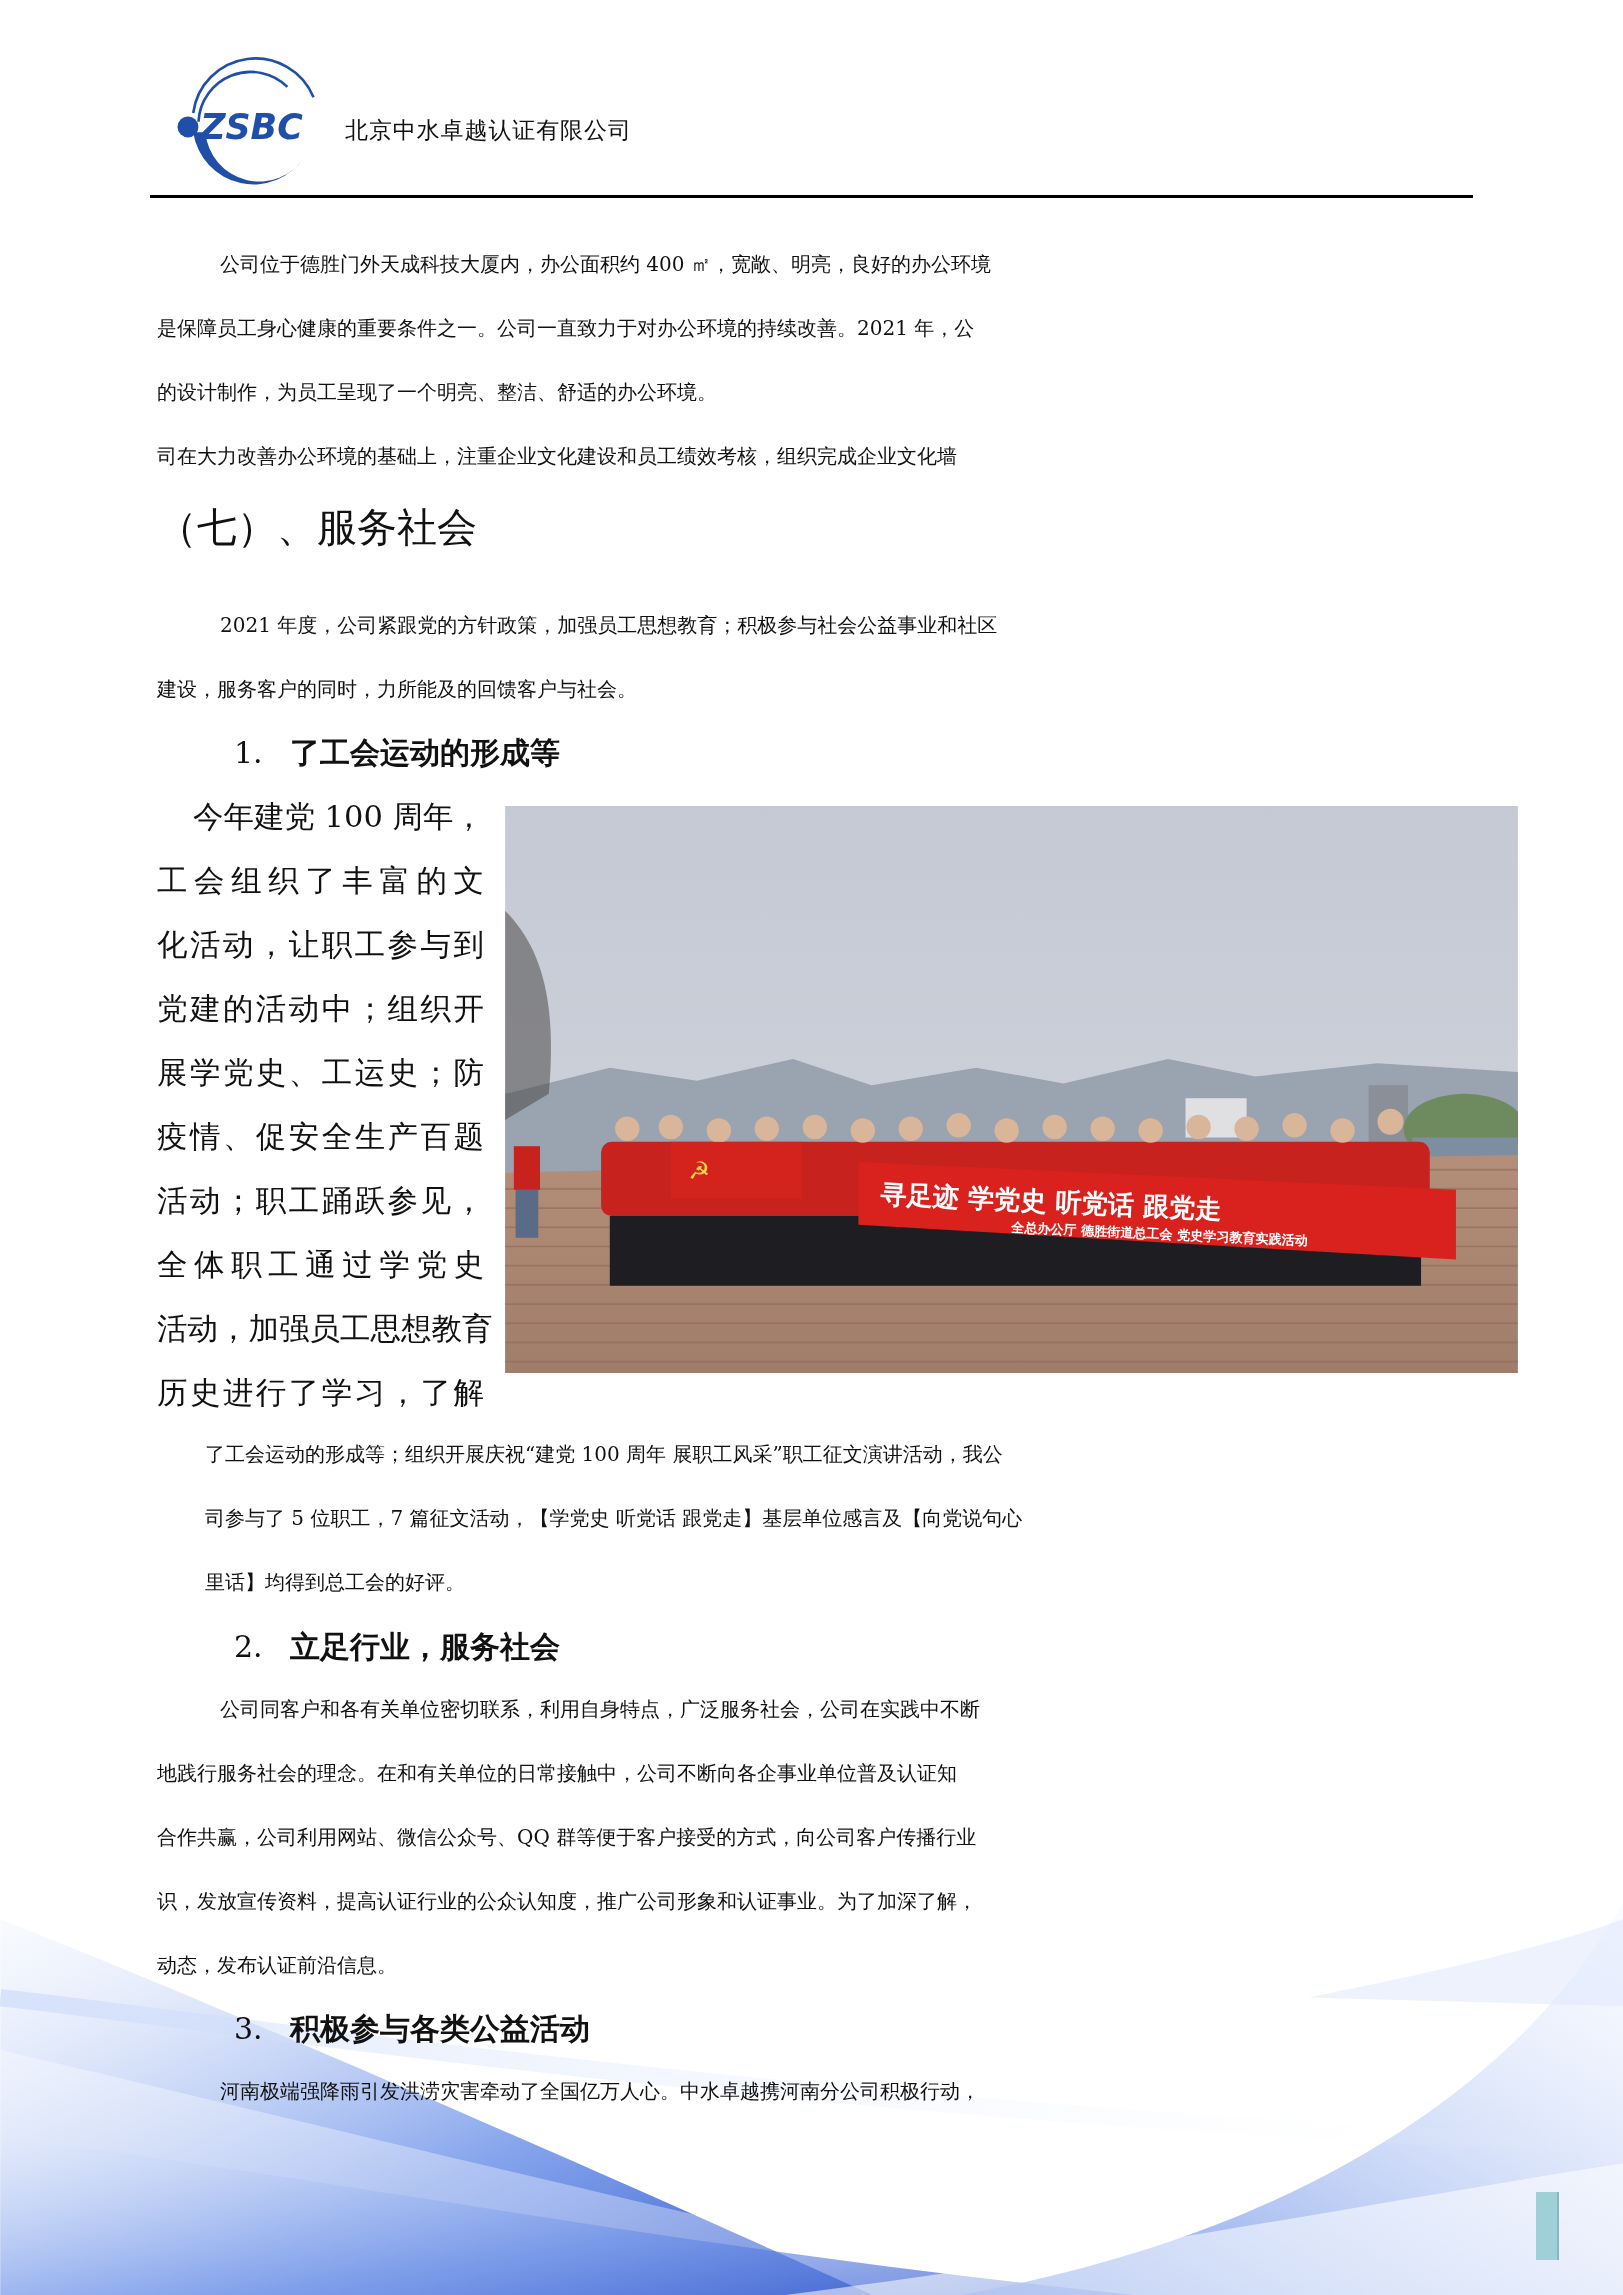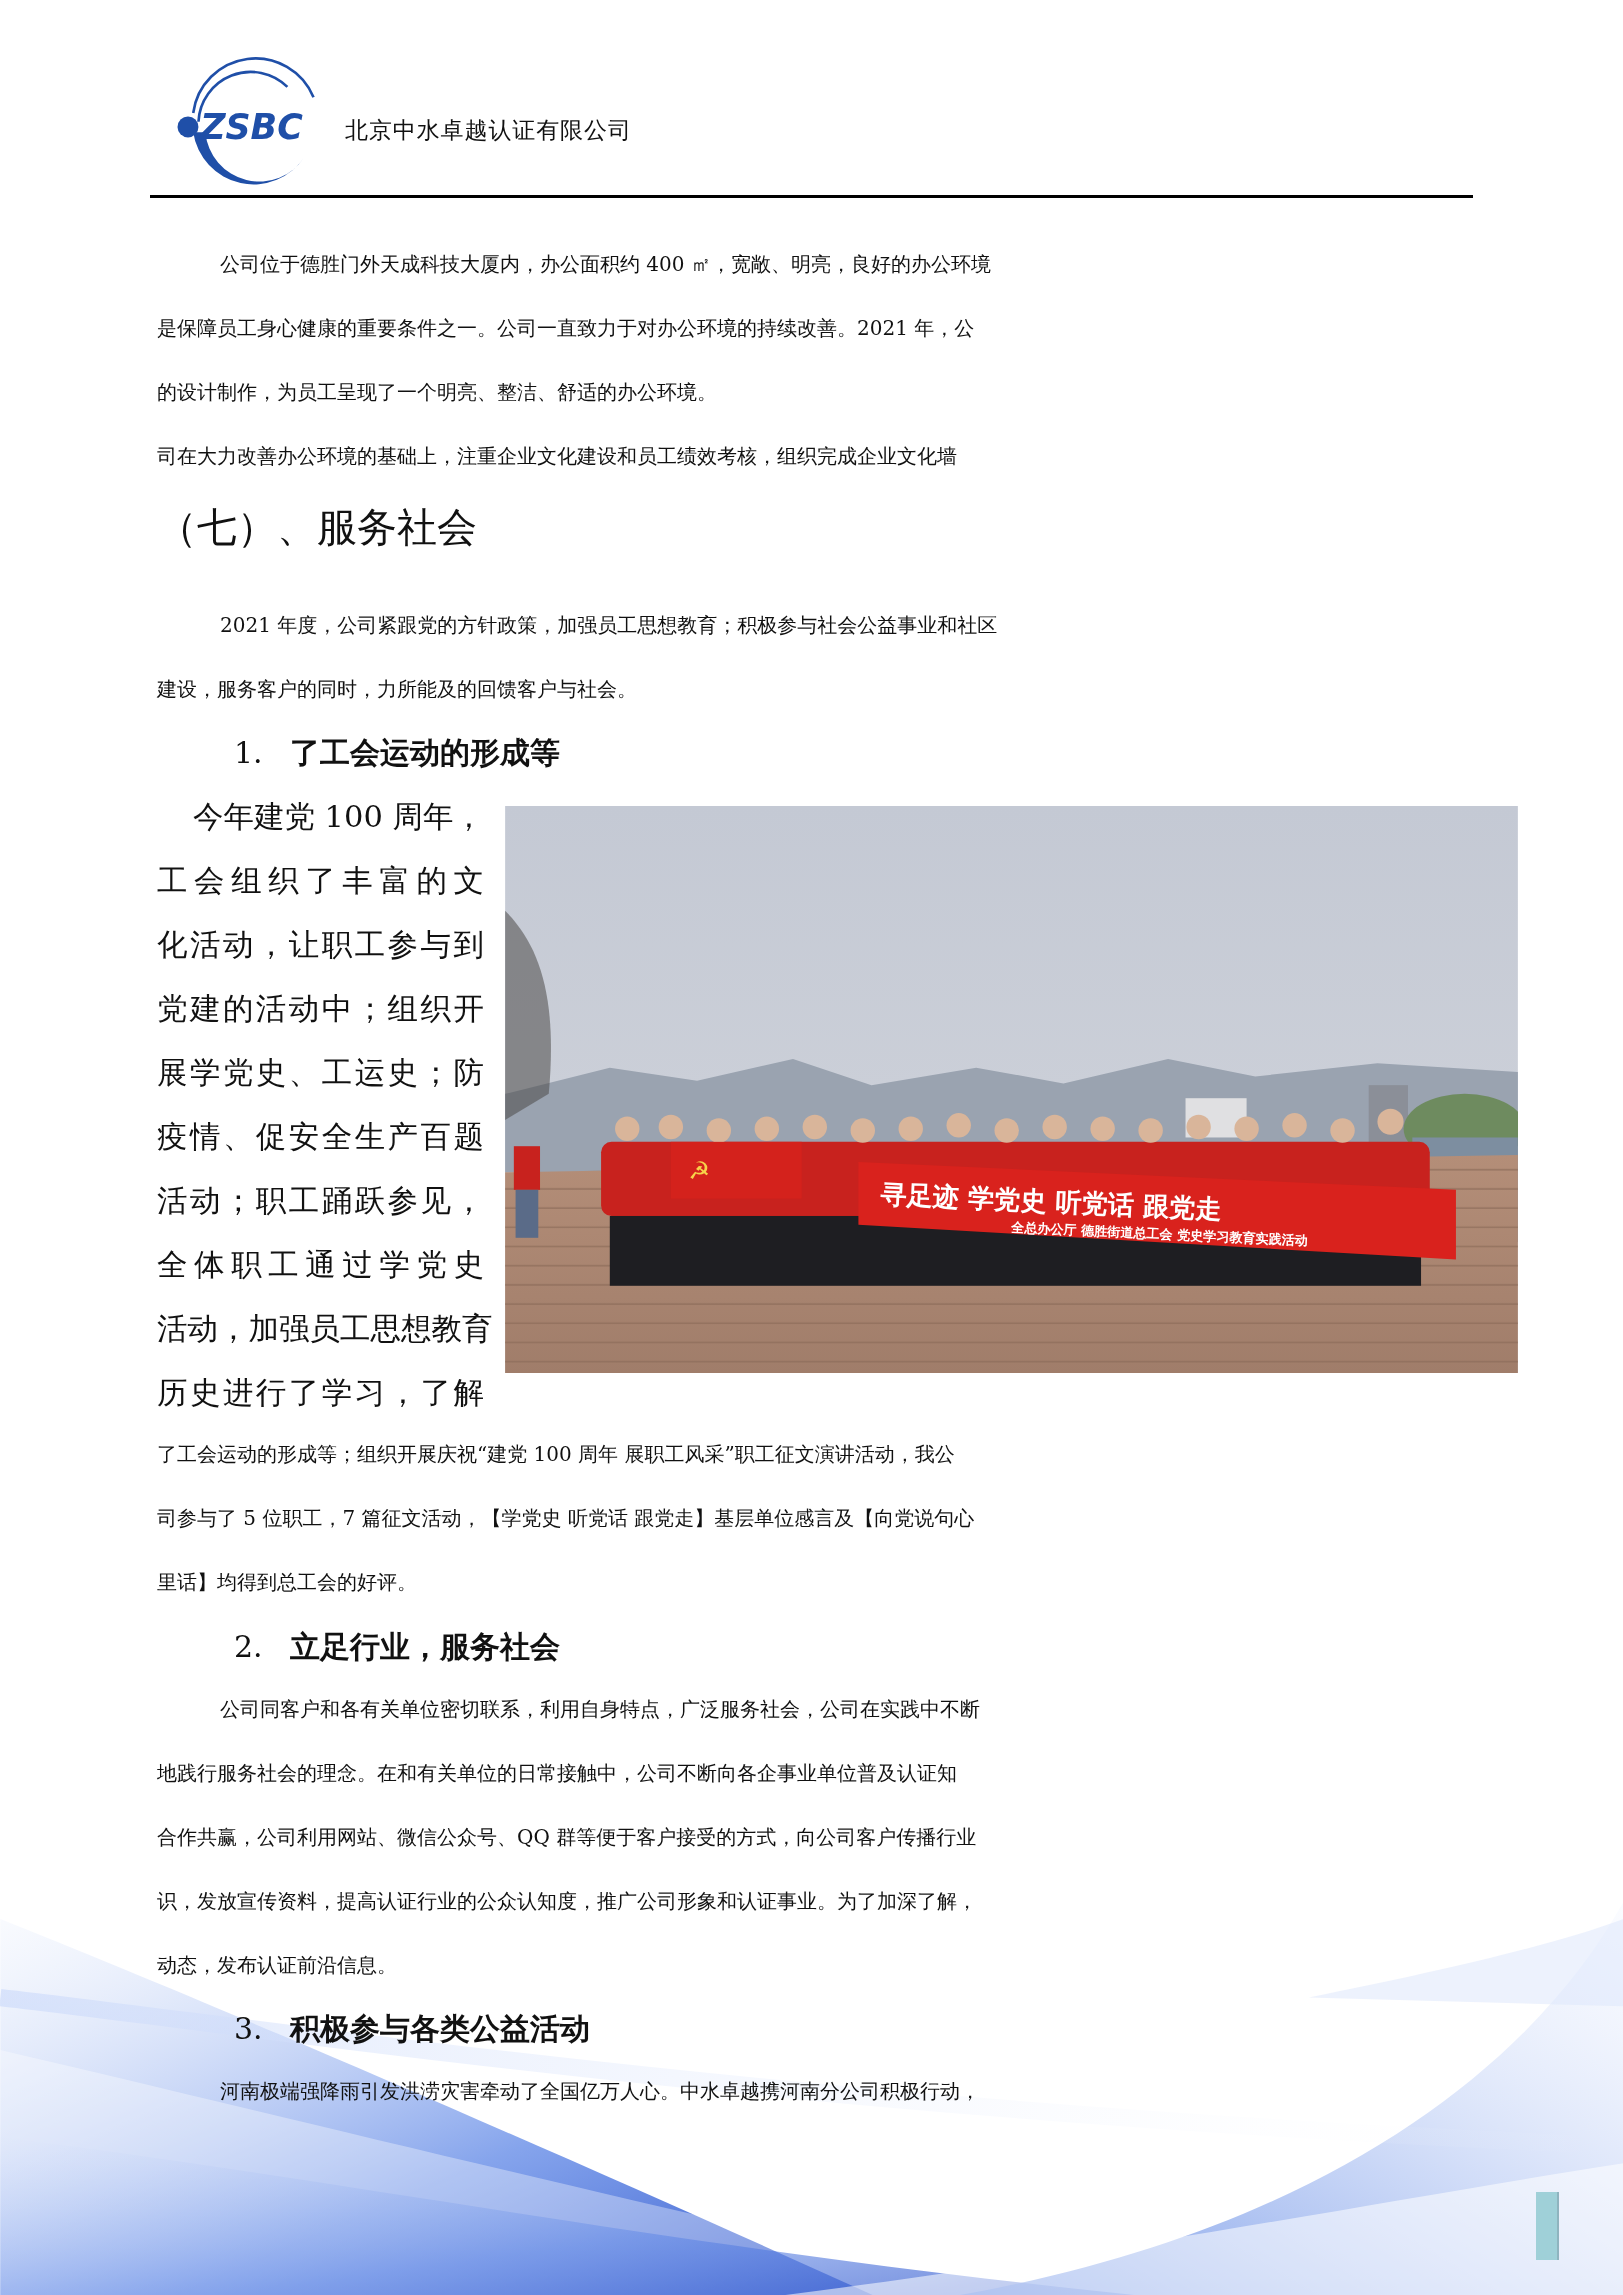--- a/index.html
+++ b/index.html
@@ -197,7 +197,7 @@
     </svg>
   </div>
 
-  <div class="para" style="top:1422px;">
+  <div class="para" style="top:1422px;margin-left:48px;">
     <span class="line">了工会运动的形成等；组织开展庆祝“建党 100 周年  展职工风采”职工征文演讲活动，我公</span>
     <span class="line">司参与了 5 位职工，7 篇征文活动，【学党史  听党话  跟党走】基层单位感言及【向党说句心</span>
     <span class="line">里话】均得到总工会的好评。</span>

